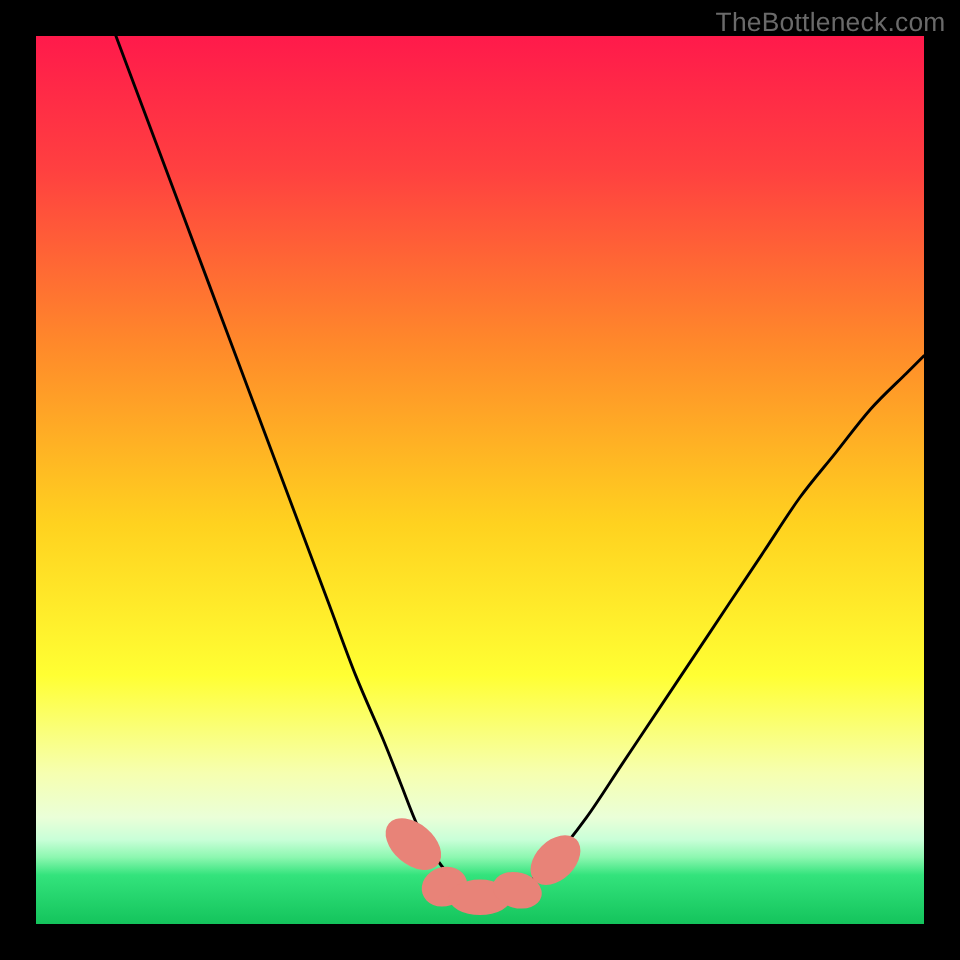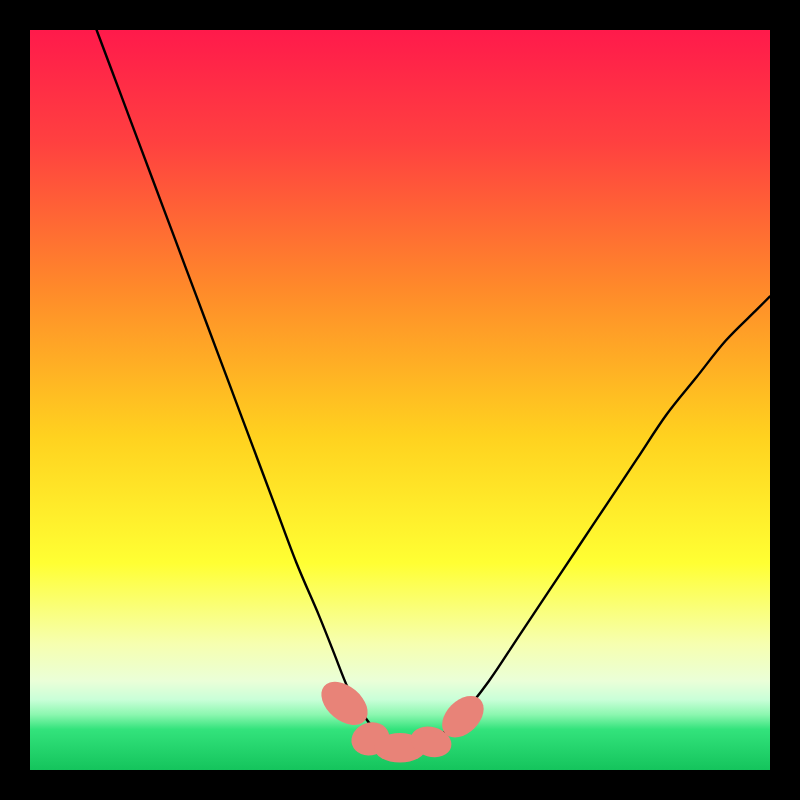--- a/index.html
+++ b/index.html
@@ -75,6 +75,7 @@
     </svg>
   </div>
 
+  <div class="watermark">TheBottleneck.com</div>
 </div>
 
 </body></html>

